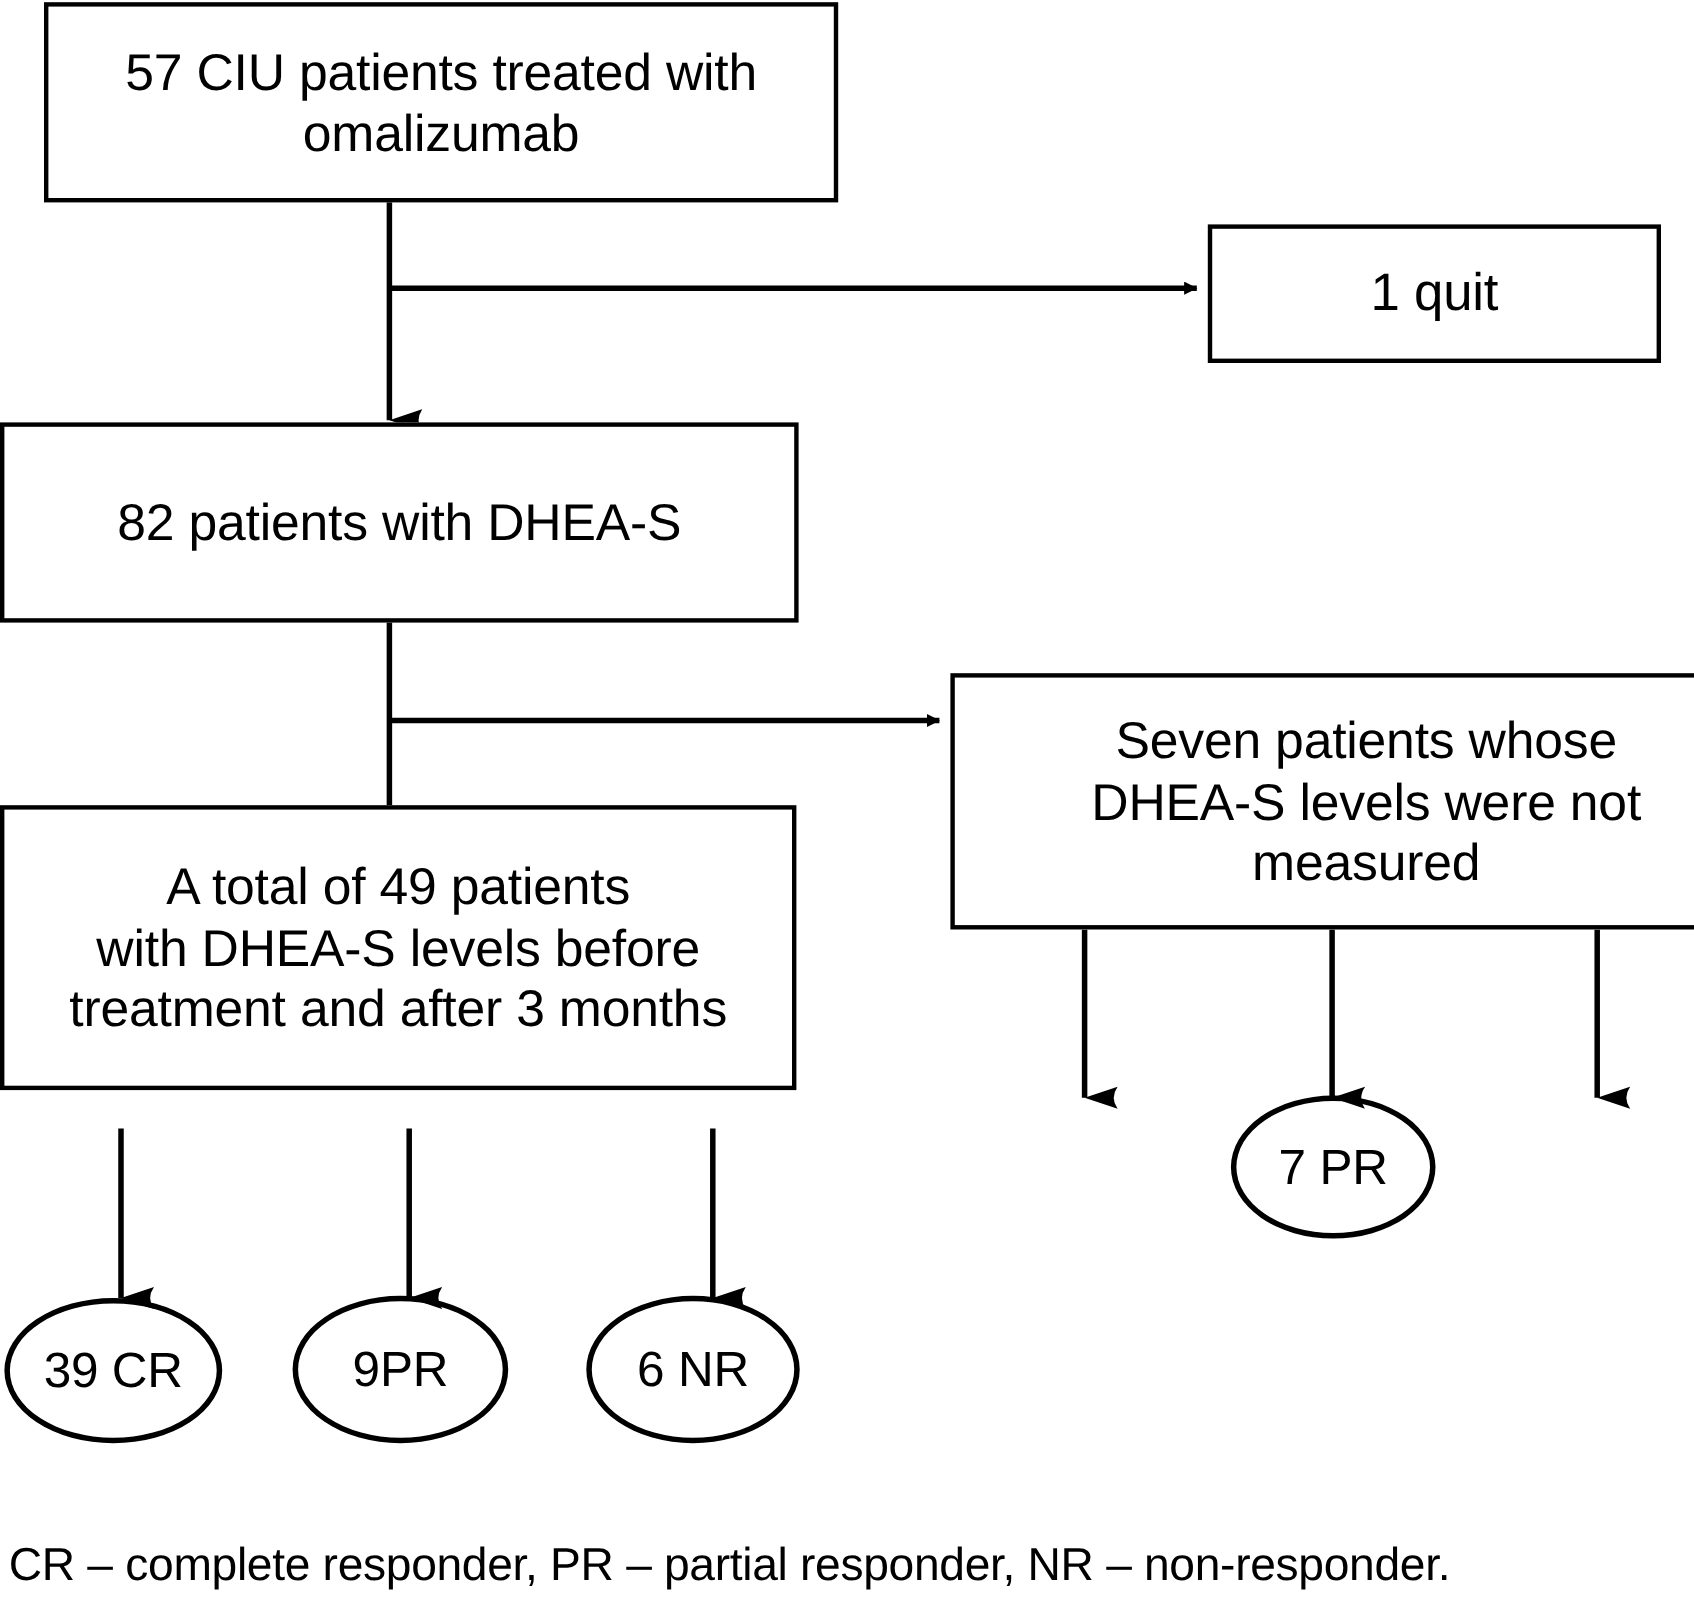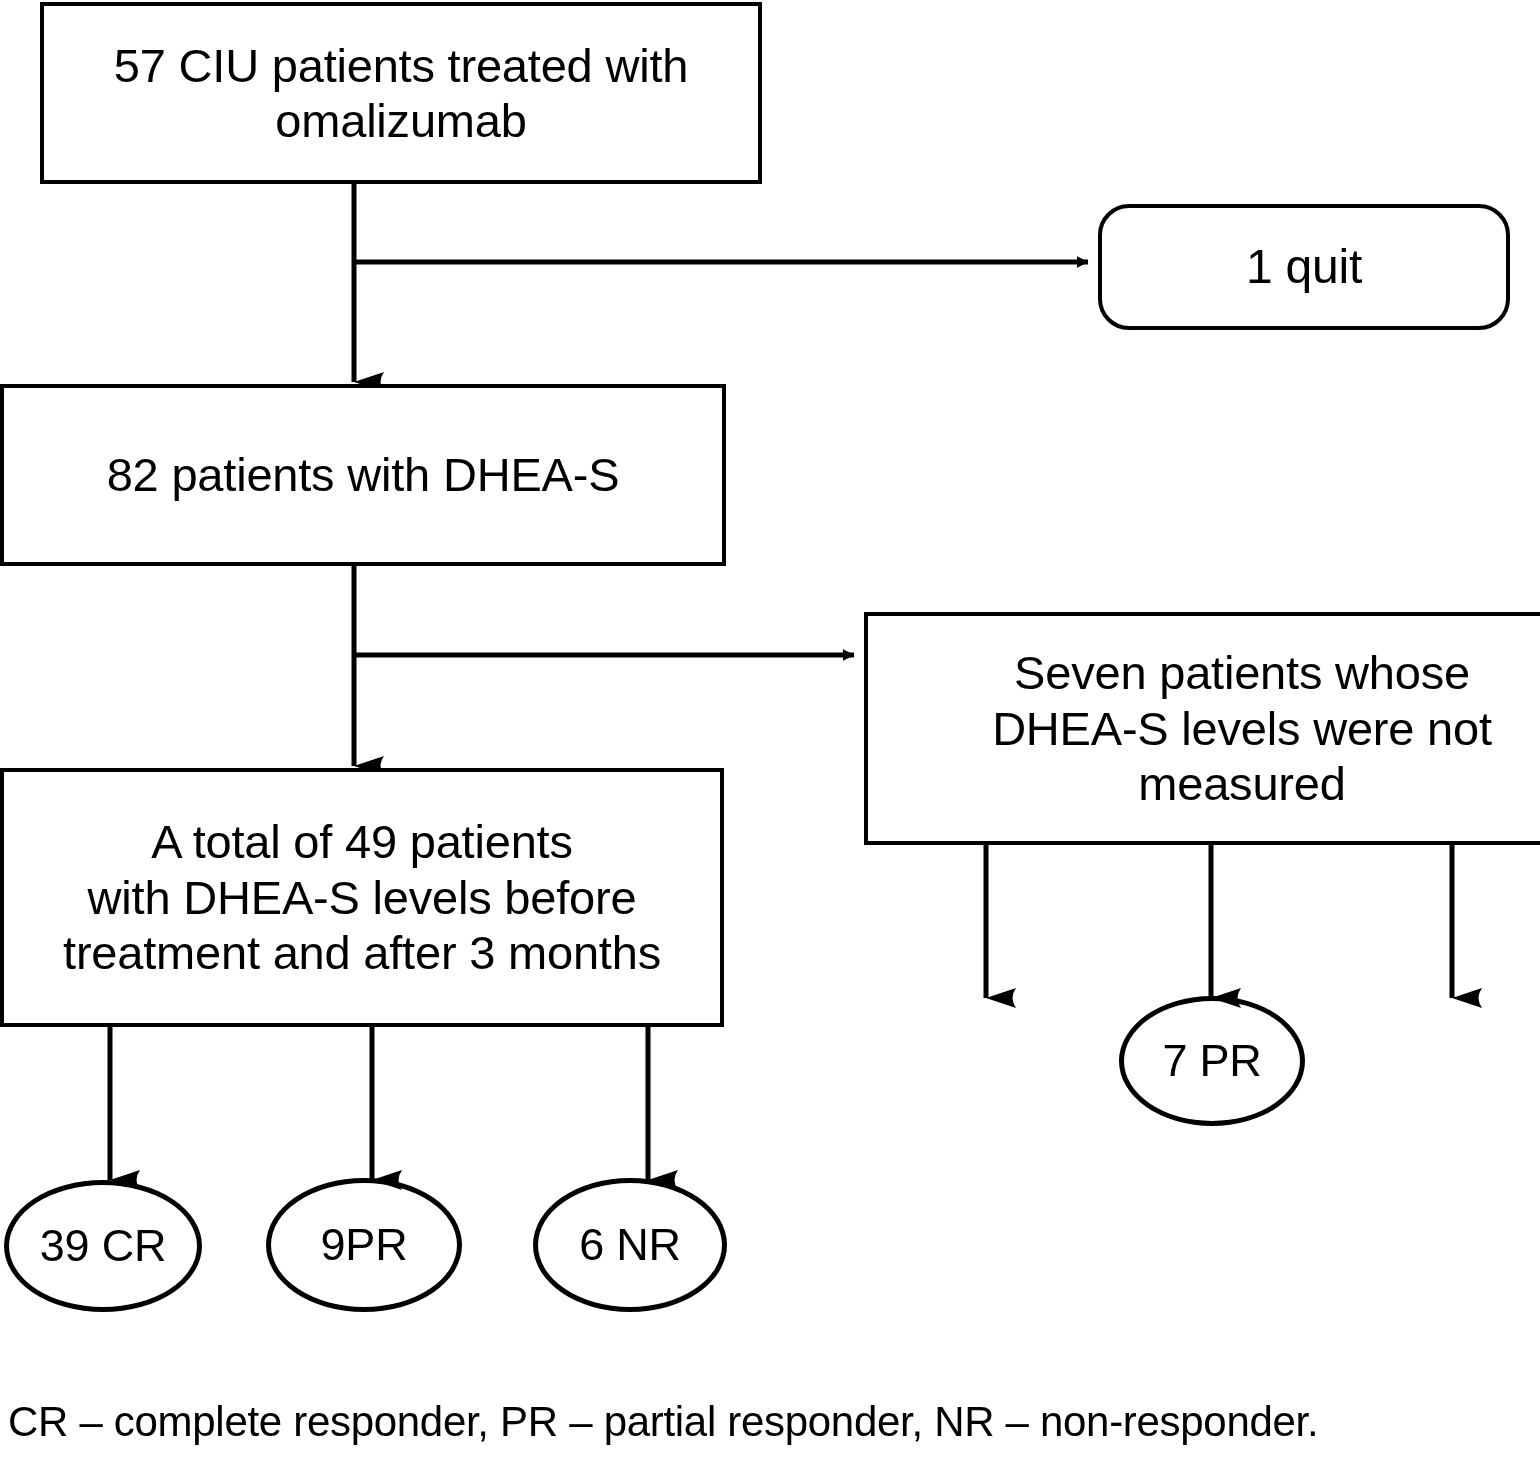--- a/index.html
+++ b/index.html
@@ -98,7 +98,7 @@
   <div class="node-box" style="left:0px; top:2px; width:722px; height:182px;margin-left:40px;">57 CIU patients treated with
 omalizumab</div>
 
-  <div class="node-box" style="left:1098px; top:204px; width:412px; height:126px; font-size:48px;border-radius:31px;">1 quit</div>
+  <div class="node-box" style="left:1098px; top:204px; width:412px; height:126px; font-size:48px;">1 quit</div>
 
   <div class="node-box" style="left:0px; top:384px; width:726px; height:182px;">82 patients with DHEA-S</div>
 

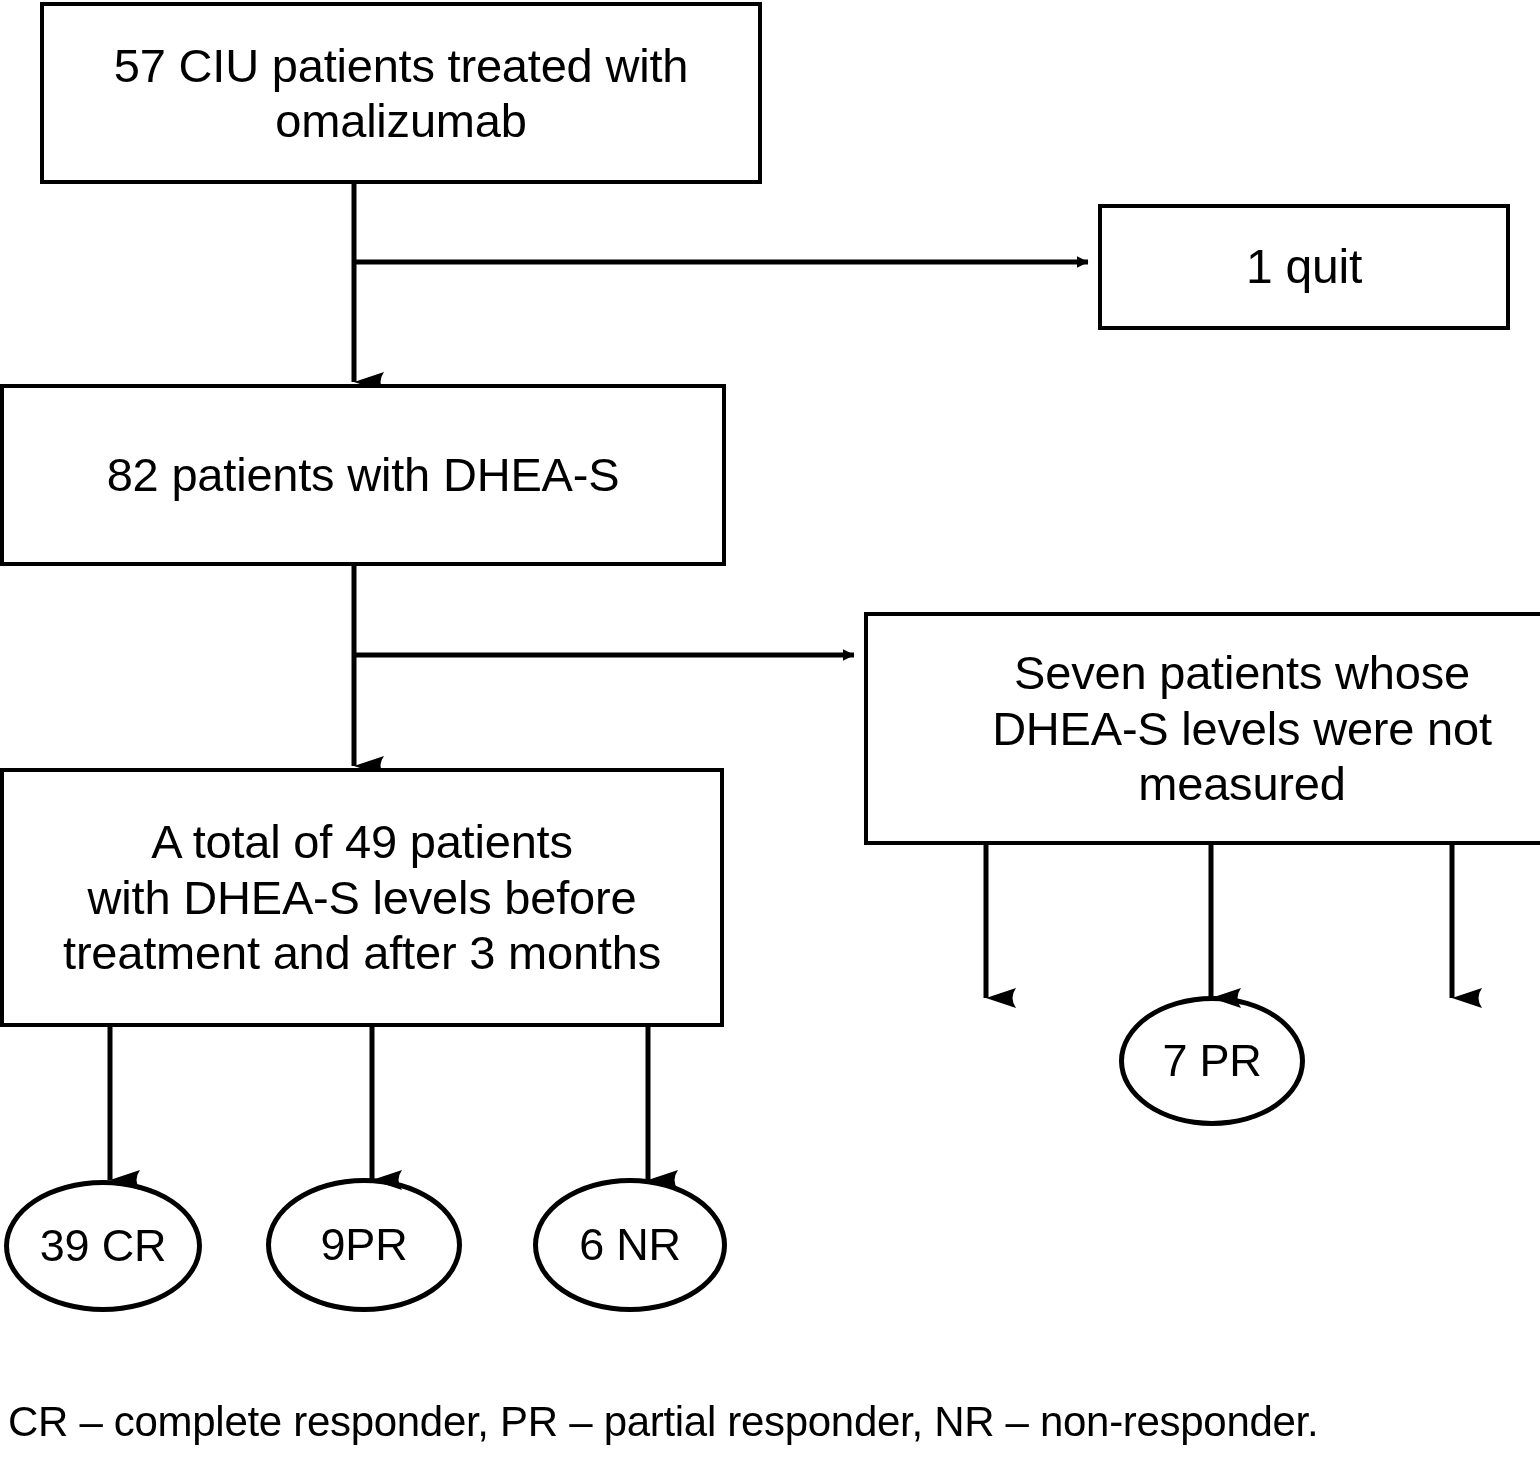--- a/index.html
+++ b/index.html
@@ -106,7 +106,7 @@
 DHEA-S levels were not
 measured</div>
 
-  <div class="node-box" style="left:0px; top:768px; width:724px; height:259px;">A total of 49 patients
+  <div class="node-box" style="left:0px; top:732px; width:724px; height:259px;">A total of 49 patients
 with DHEA-S levels before
 treatment and after 3 months</div>
 

